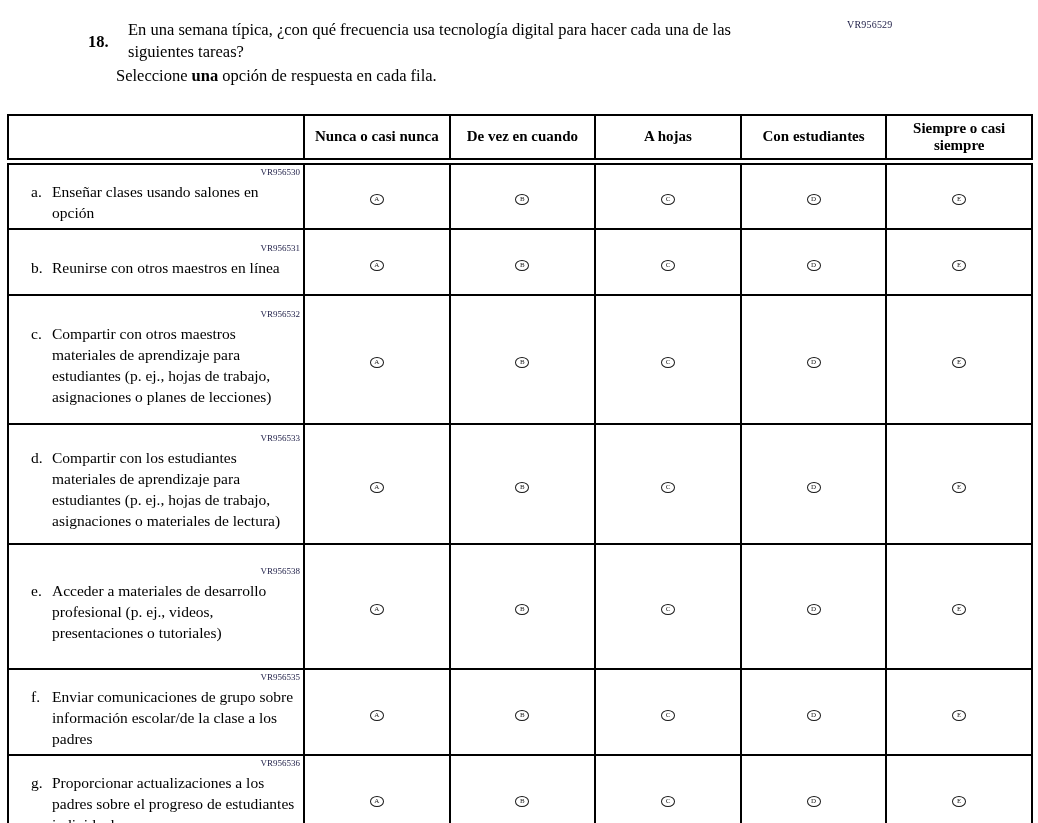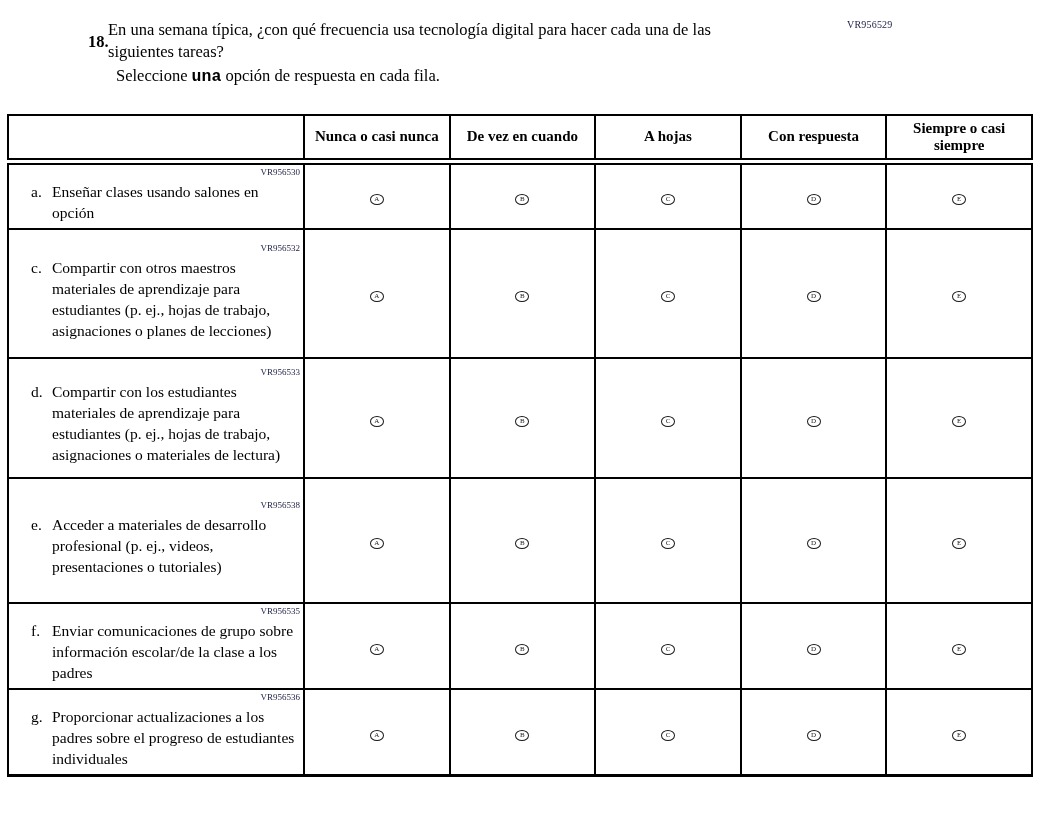--- a/index.html
+++ b/index.html
@@ -22,7 +22,7 @@
     font-size:16.5px; line-height:22px;
   }
   .q-num { position:absolute; left:0; top:12px; font-weight:bold; }
-  .q-text { display:block; margin-left:20px; max-width:656px; }
+  .q-text { display:block; margin-left:40px; max-width:656px; }
   .instruction {
     position:absolute; top:66px; left:116px;
     font-size:16.5px;

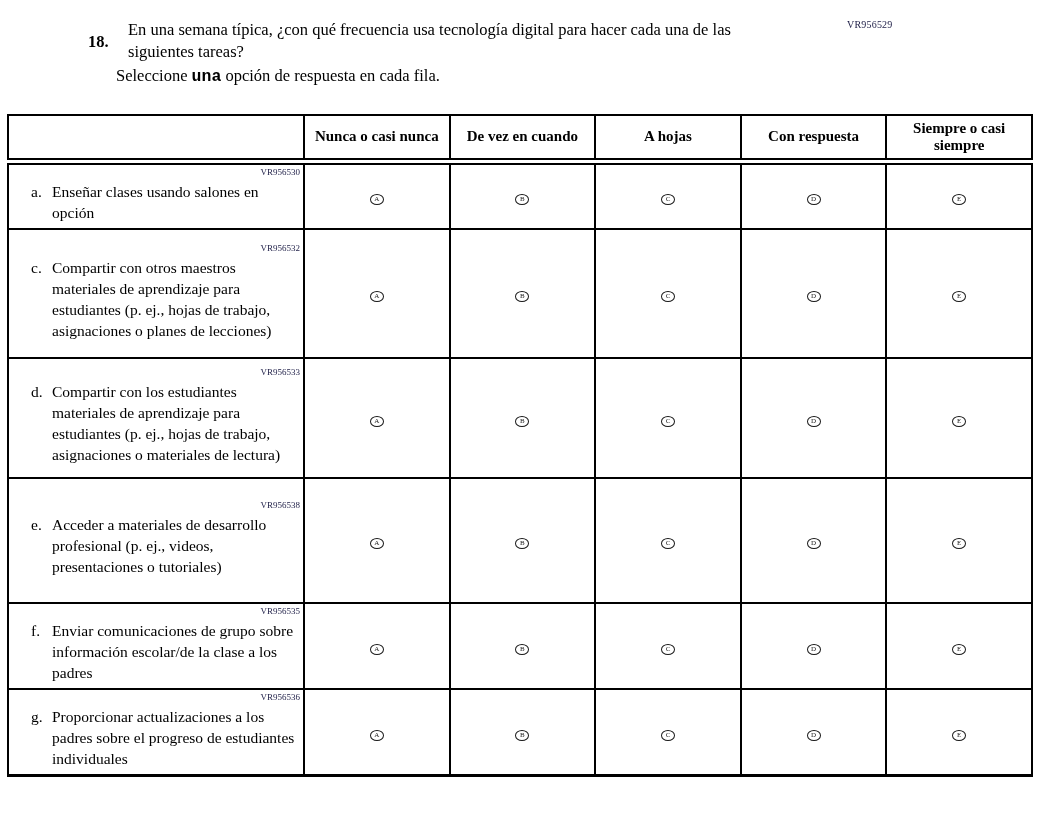--- a/index.html
+++ b/index.html
@@ -27,7 +27,7 @@
     position:absolute; top:66px; left:116px;
     font-size:16.5px;
   }
-  .instruction b { font-weight:bold;font-family:Liberation Mono, monospace; }
+  .instruction b { font-weight:bold; }
 
   
   table.resp {

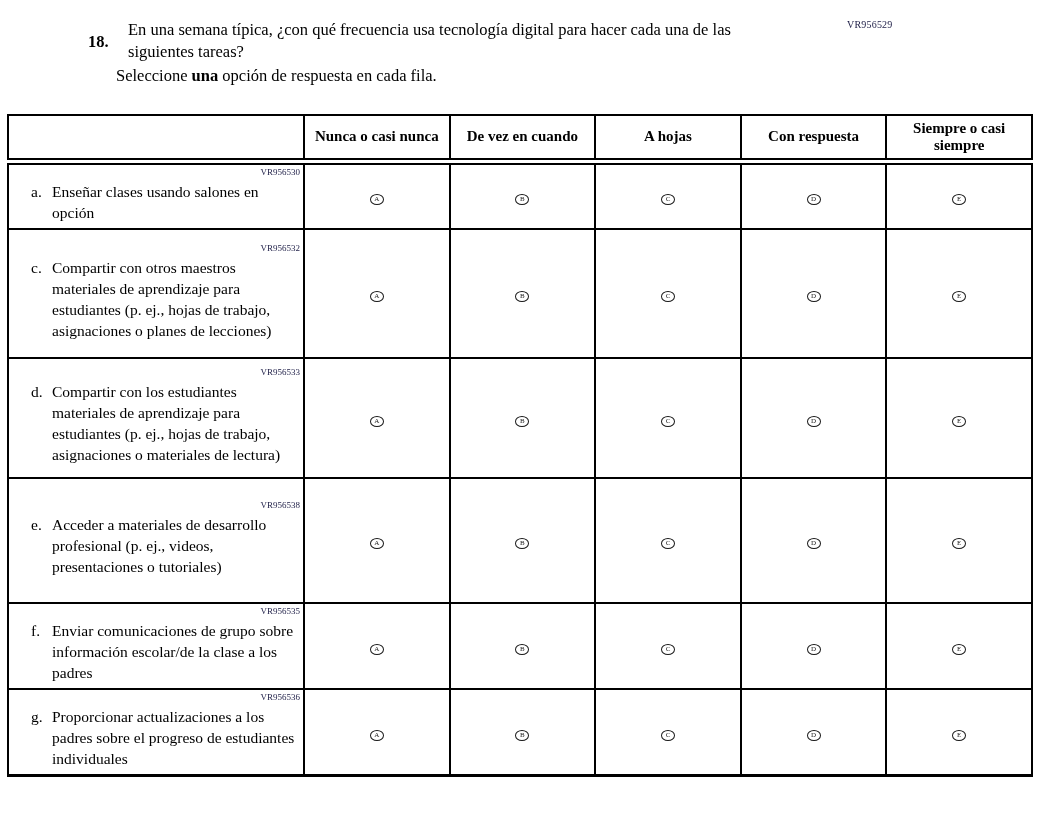--- a/index.html
+++ b/index.html
@@ -106,7 +106,7 @@
       <th>Nunca o casi nunca</th>
       <th>De vez en cuando</th>
       <th>A hojas</th>
-      <th>Con respuesta</th>
+      <th>Con estudiantes</th>
       <th>Siempre o casi siempre</th>
     </tr>
   </thead>

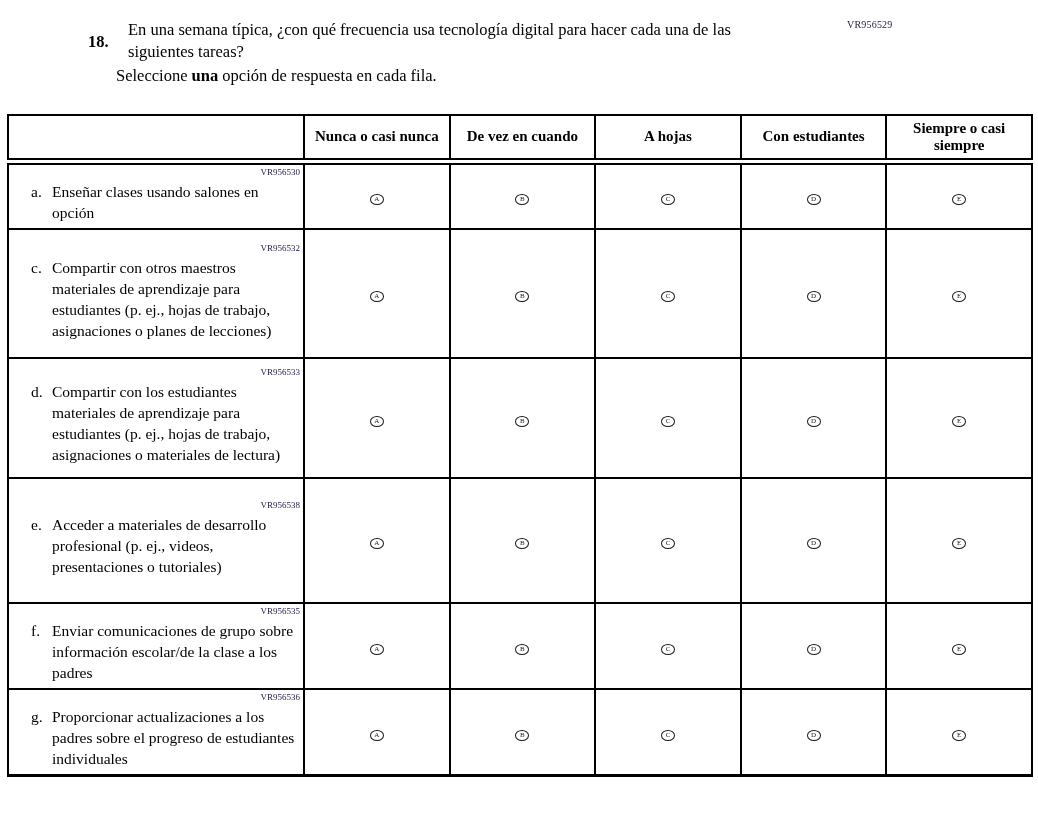--- a/index.html
+++ b/index.html
@@ -127,6 +127,20 @@
       <td class="opt-cell"><span class="bubble">E</span></td>
     </tr>
 
+    <tr class="row-b">
+      <td class="label-cell">
+        <div class="cell-code">VR956531</div>
+        <div class="row-label">
+          <span class="row-letter">b.</span>
+          <span>Reunirse con otros maestros en línea</span>
+        </div>
+      </td>
+      <td class="opt-cell"><span class="bubble">A</span></td>
+      <td class="opt-cell"><span class="bubble">B</span></td>
+      <td class="opt-cell"><span class="bubble">C</span></td>
+      <td class="opt-cell"><span class="bubble">D</span></td>
+      <td class="opt-cell"><span class="bubble">E</span></td>
+    </tr>
 
     <tr class="row-c">
       <td class="label-cell">

